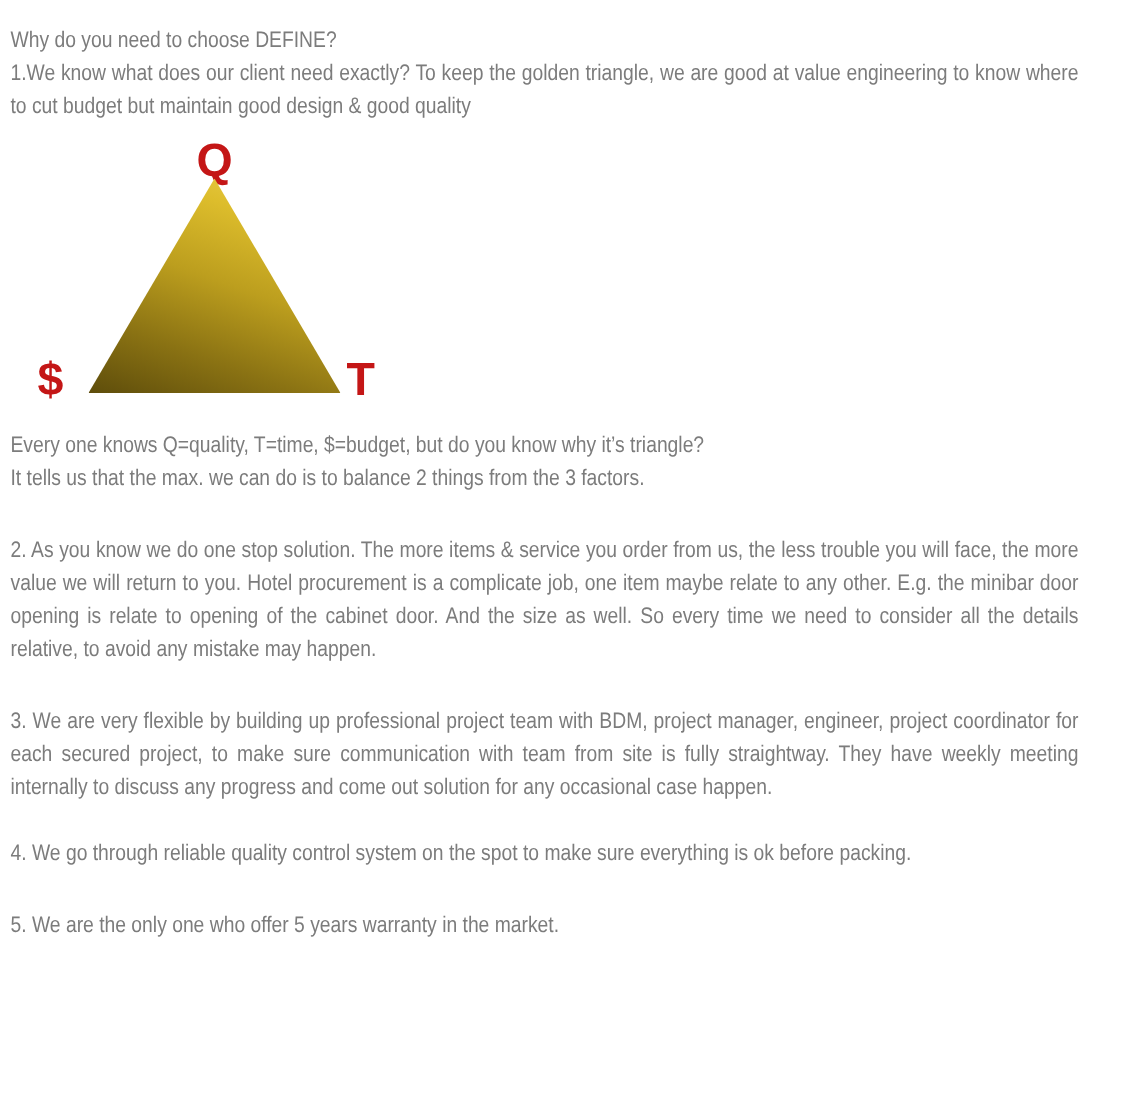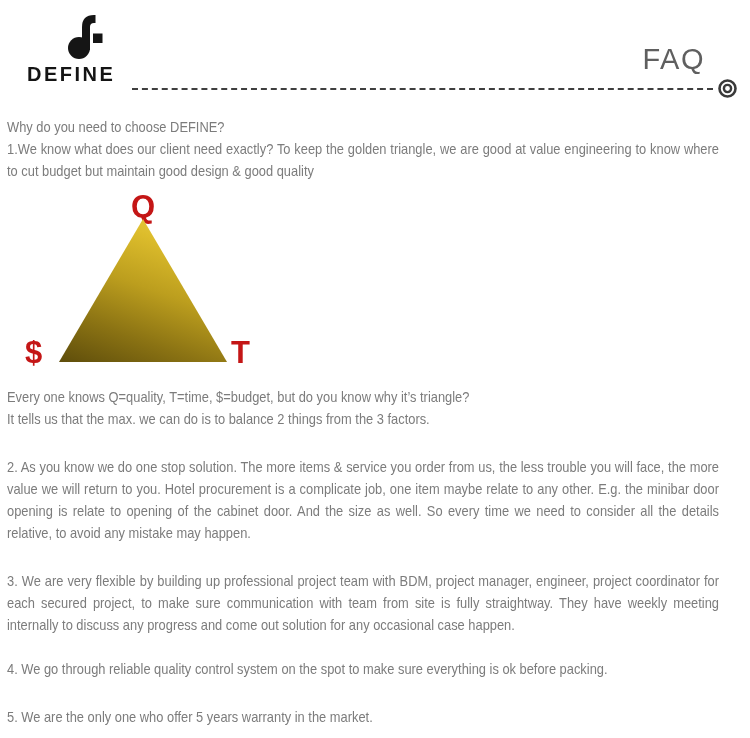--- a/index.html
+++ b/index.html
@@ -117,25 +117,6 @@
 
 <div class="page">
 
-  <div class="header">
-
-    <svg class="logo-icon" width="44" height="48" viewBox="0 0 44 48" aria-hidden="true">
-      <circle cx="19" cy="37" r="11" fill="#151515"></circle>
-      <path d="M26 39 V16 Q26 8 34 8 L35.5 8" fill="none" stroke="#151515" stroke-width="8"></path>
-      <rect x="33" y="22.5" width="9.5" height="9.5" fill="#151515"></rect>
-    </svg>
-
-    <div class="brand-text">DEFINE</div>
-
-    <div class="page-title">FAQ</div>
-
-    <div class="dash-divider"></div>
-
-    <svg class="bullseye" width="23" height="23" viewBox="0 0 23 23" aria-hidden="true">
-      <circle cx="11.5" cy="11.5" r="8" fill="none" stroke="#3a3a3a" stroke-width="2.6"></circle>
-      <circle cx="11.5" cy="11.5" r="3.6" fill="none" stroke="#3a3a3a" stroke-width="2.4"></circle>
-    </svg>
-  </div>
 
   <div class="main">
 

